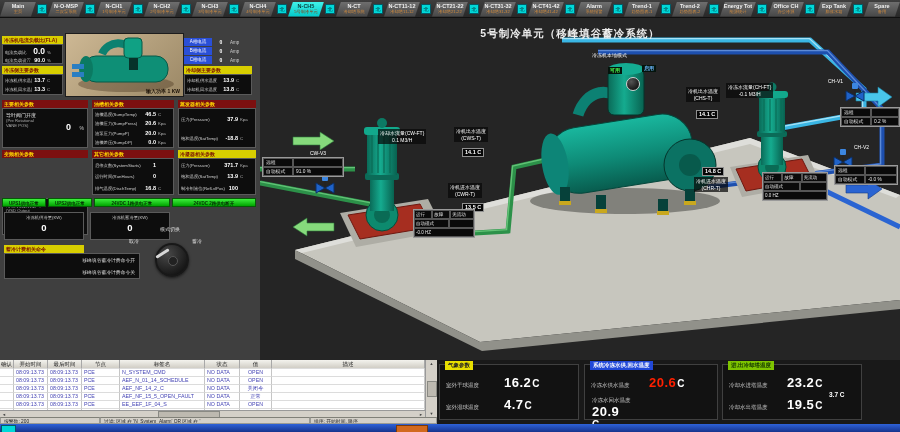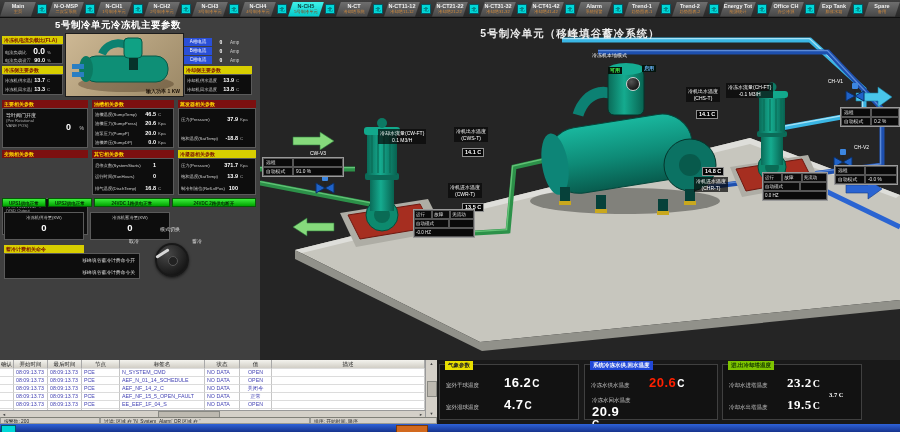--- a/index.html
+++ b/index.html
@@ -282,7 +282,6 @@
   </div>
 
 <div class="lpanel">
-  <div class="lp-title">5号制冷单元冷冻机主要参数</div>
 
   <div class="photo">
     <svg width="117" height="62">

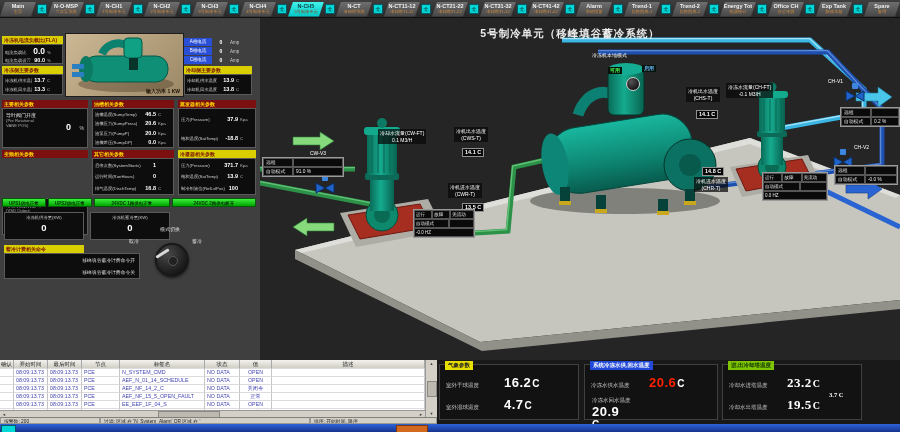--- a/index.html
+++ b/index.html
@@ -835,7 +835,7 @@
     </div>
   </div>
 
-  <div class="bp" style="left:285px;width:140px;font-family:Liberation Serif, serif;">
+  <div class="bp" style="left:285px;width:140px;">
     <div class="bp-title grn">进,出冷却塔温度</div>
     <div class="bp-row" style="top:10px;">
       <span class="bl">冷却水进塔温度</span>

